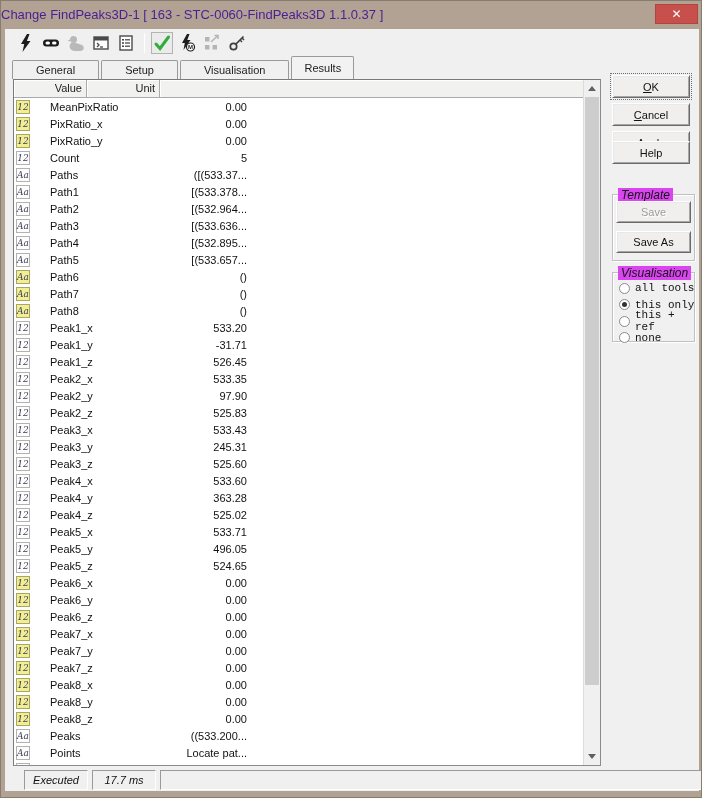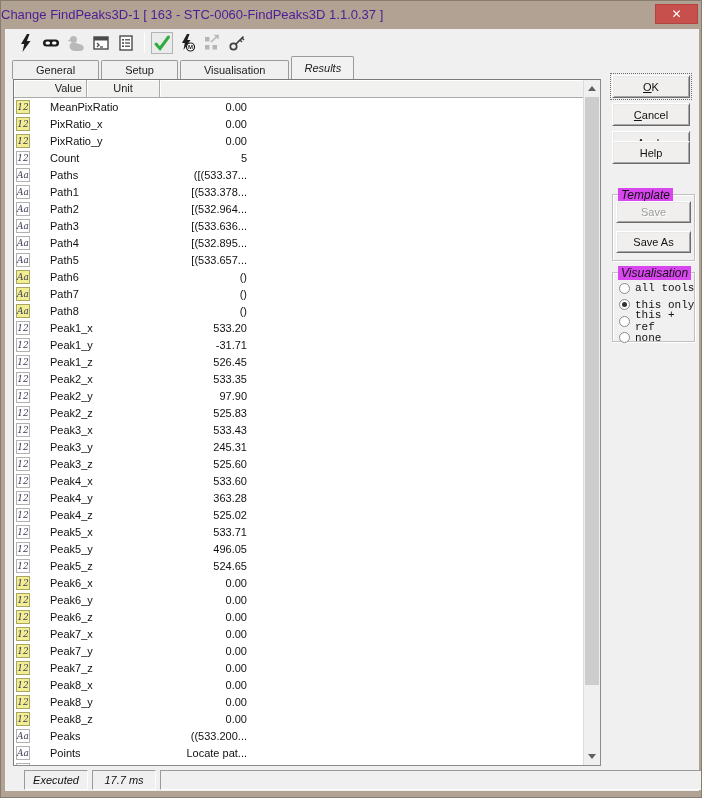--- a/index.html
+++ b/index.html
@@ -24,7 +24,7 @@
   .tabstrip{position:absolute;left:7px;top:27px;height:23px;display:flex;align-items:flex-end;}
   .tab{height:19px;line-height:18px;padding:0 23px;font-size:11px;color:#222;background:#f0f0f0;
        border:1px solid #9a9a9a;border-bottom:none;border-radius:2px 2px 0 0;margin-right:2px;}
-  .tab.active{height:23px;line-height:22px;padding:0 12px;background:#f2f2f2;position:relative;z-index:2;font-style:italic;}
+  .tab.active{height:23px;line-height:22px;padding:0 12px;background:#f2f2f2;position:relative;z-index:2;}
 
   
   .tableframe{position:absolute;left:8px;top:50px;width:588px;height:687px;background:#ffffff;

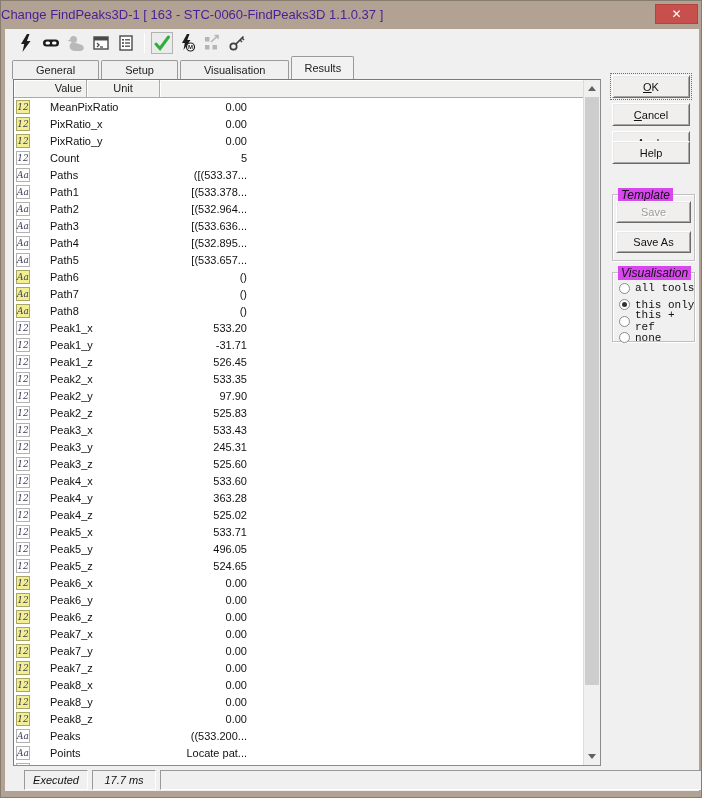--- a/index.html
+++ b/index.html
@@ -34,7 +34,7 @@
       box-shadow:inset 1px 1px 0 #ffffff;font-size:11px;line-height:17px;padding:0 4px;color:#1c1c1c;}
   .th-param{width:160px;}
   .th-value{width:73px;text-align:right;}
-  .th-unit{width:73px;text-align:center;}
+  .th-unit{width:73px;text-align:right;}
   .th-fill{flex:1;border-right:none;}
   .tbody{position:absolute;left:0;top:18px;right:17px;bottom:0;overflow:hidden;}
   .trow{height:17px;display:flex;align-items:center;position:relative;font-size:11px;color:#111;}

